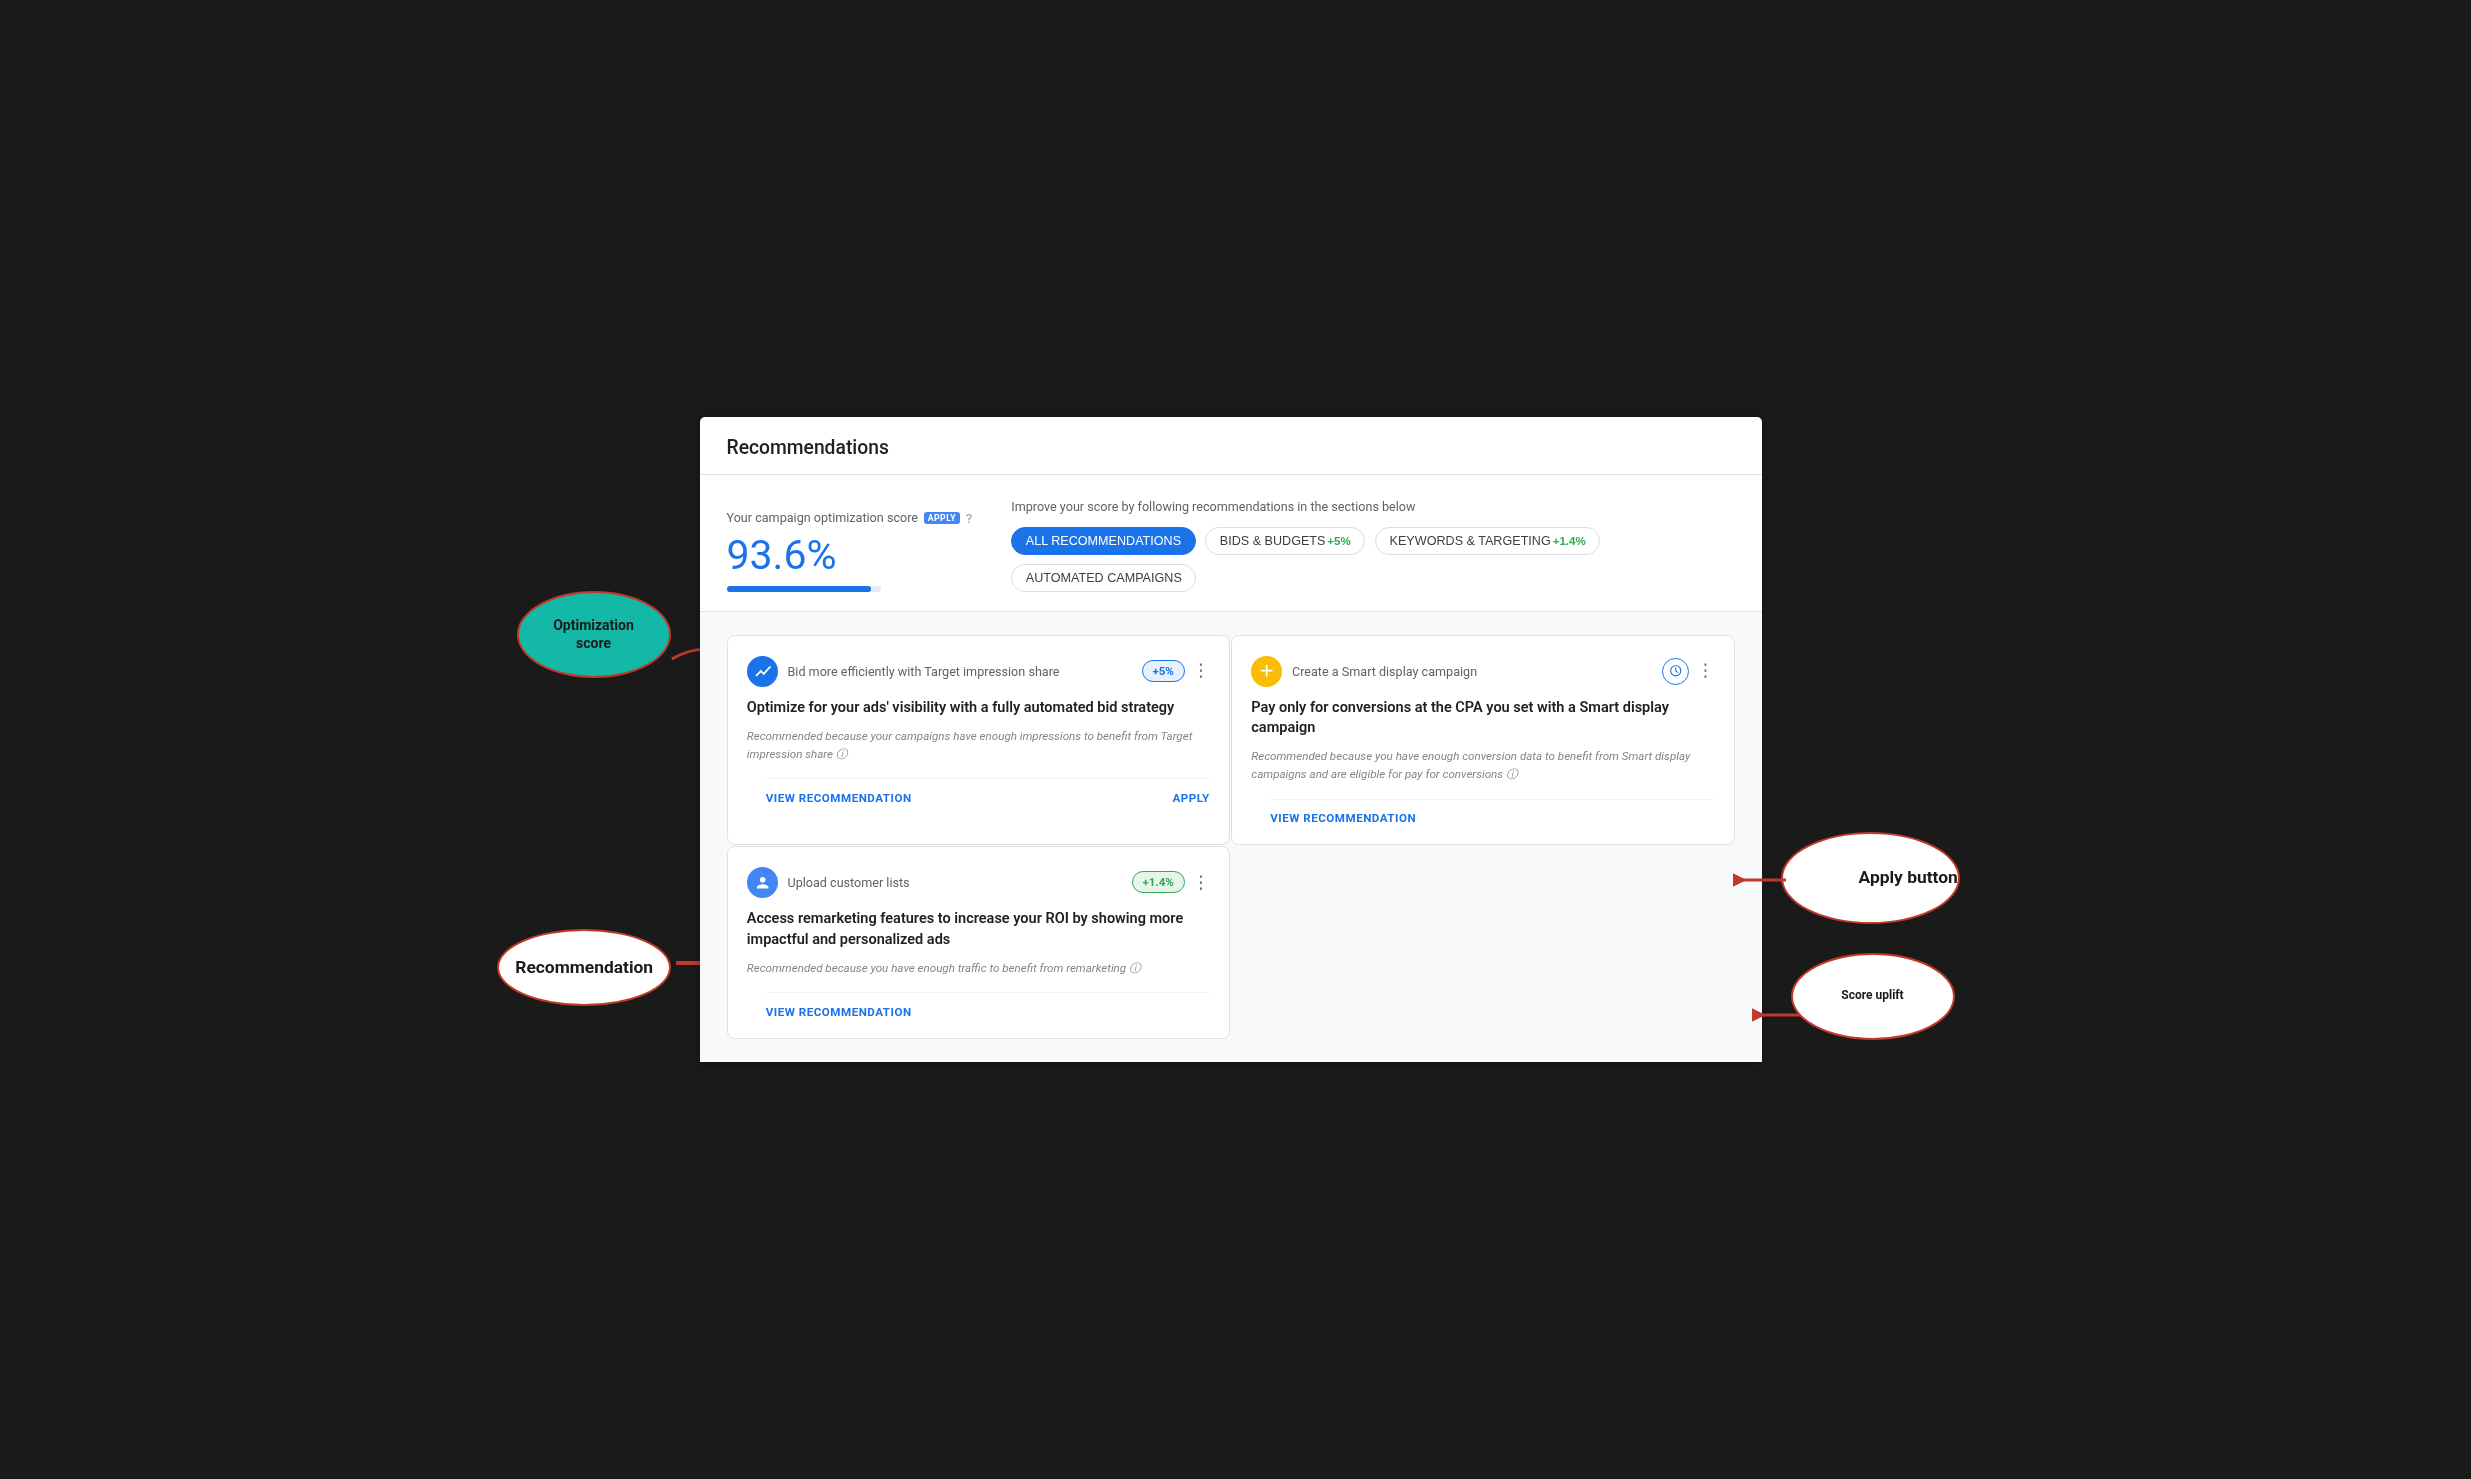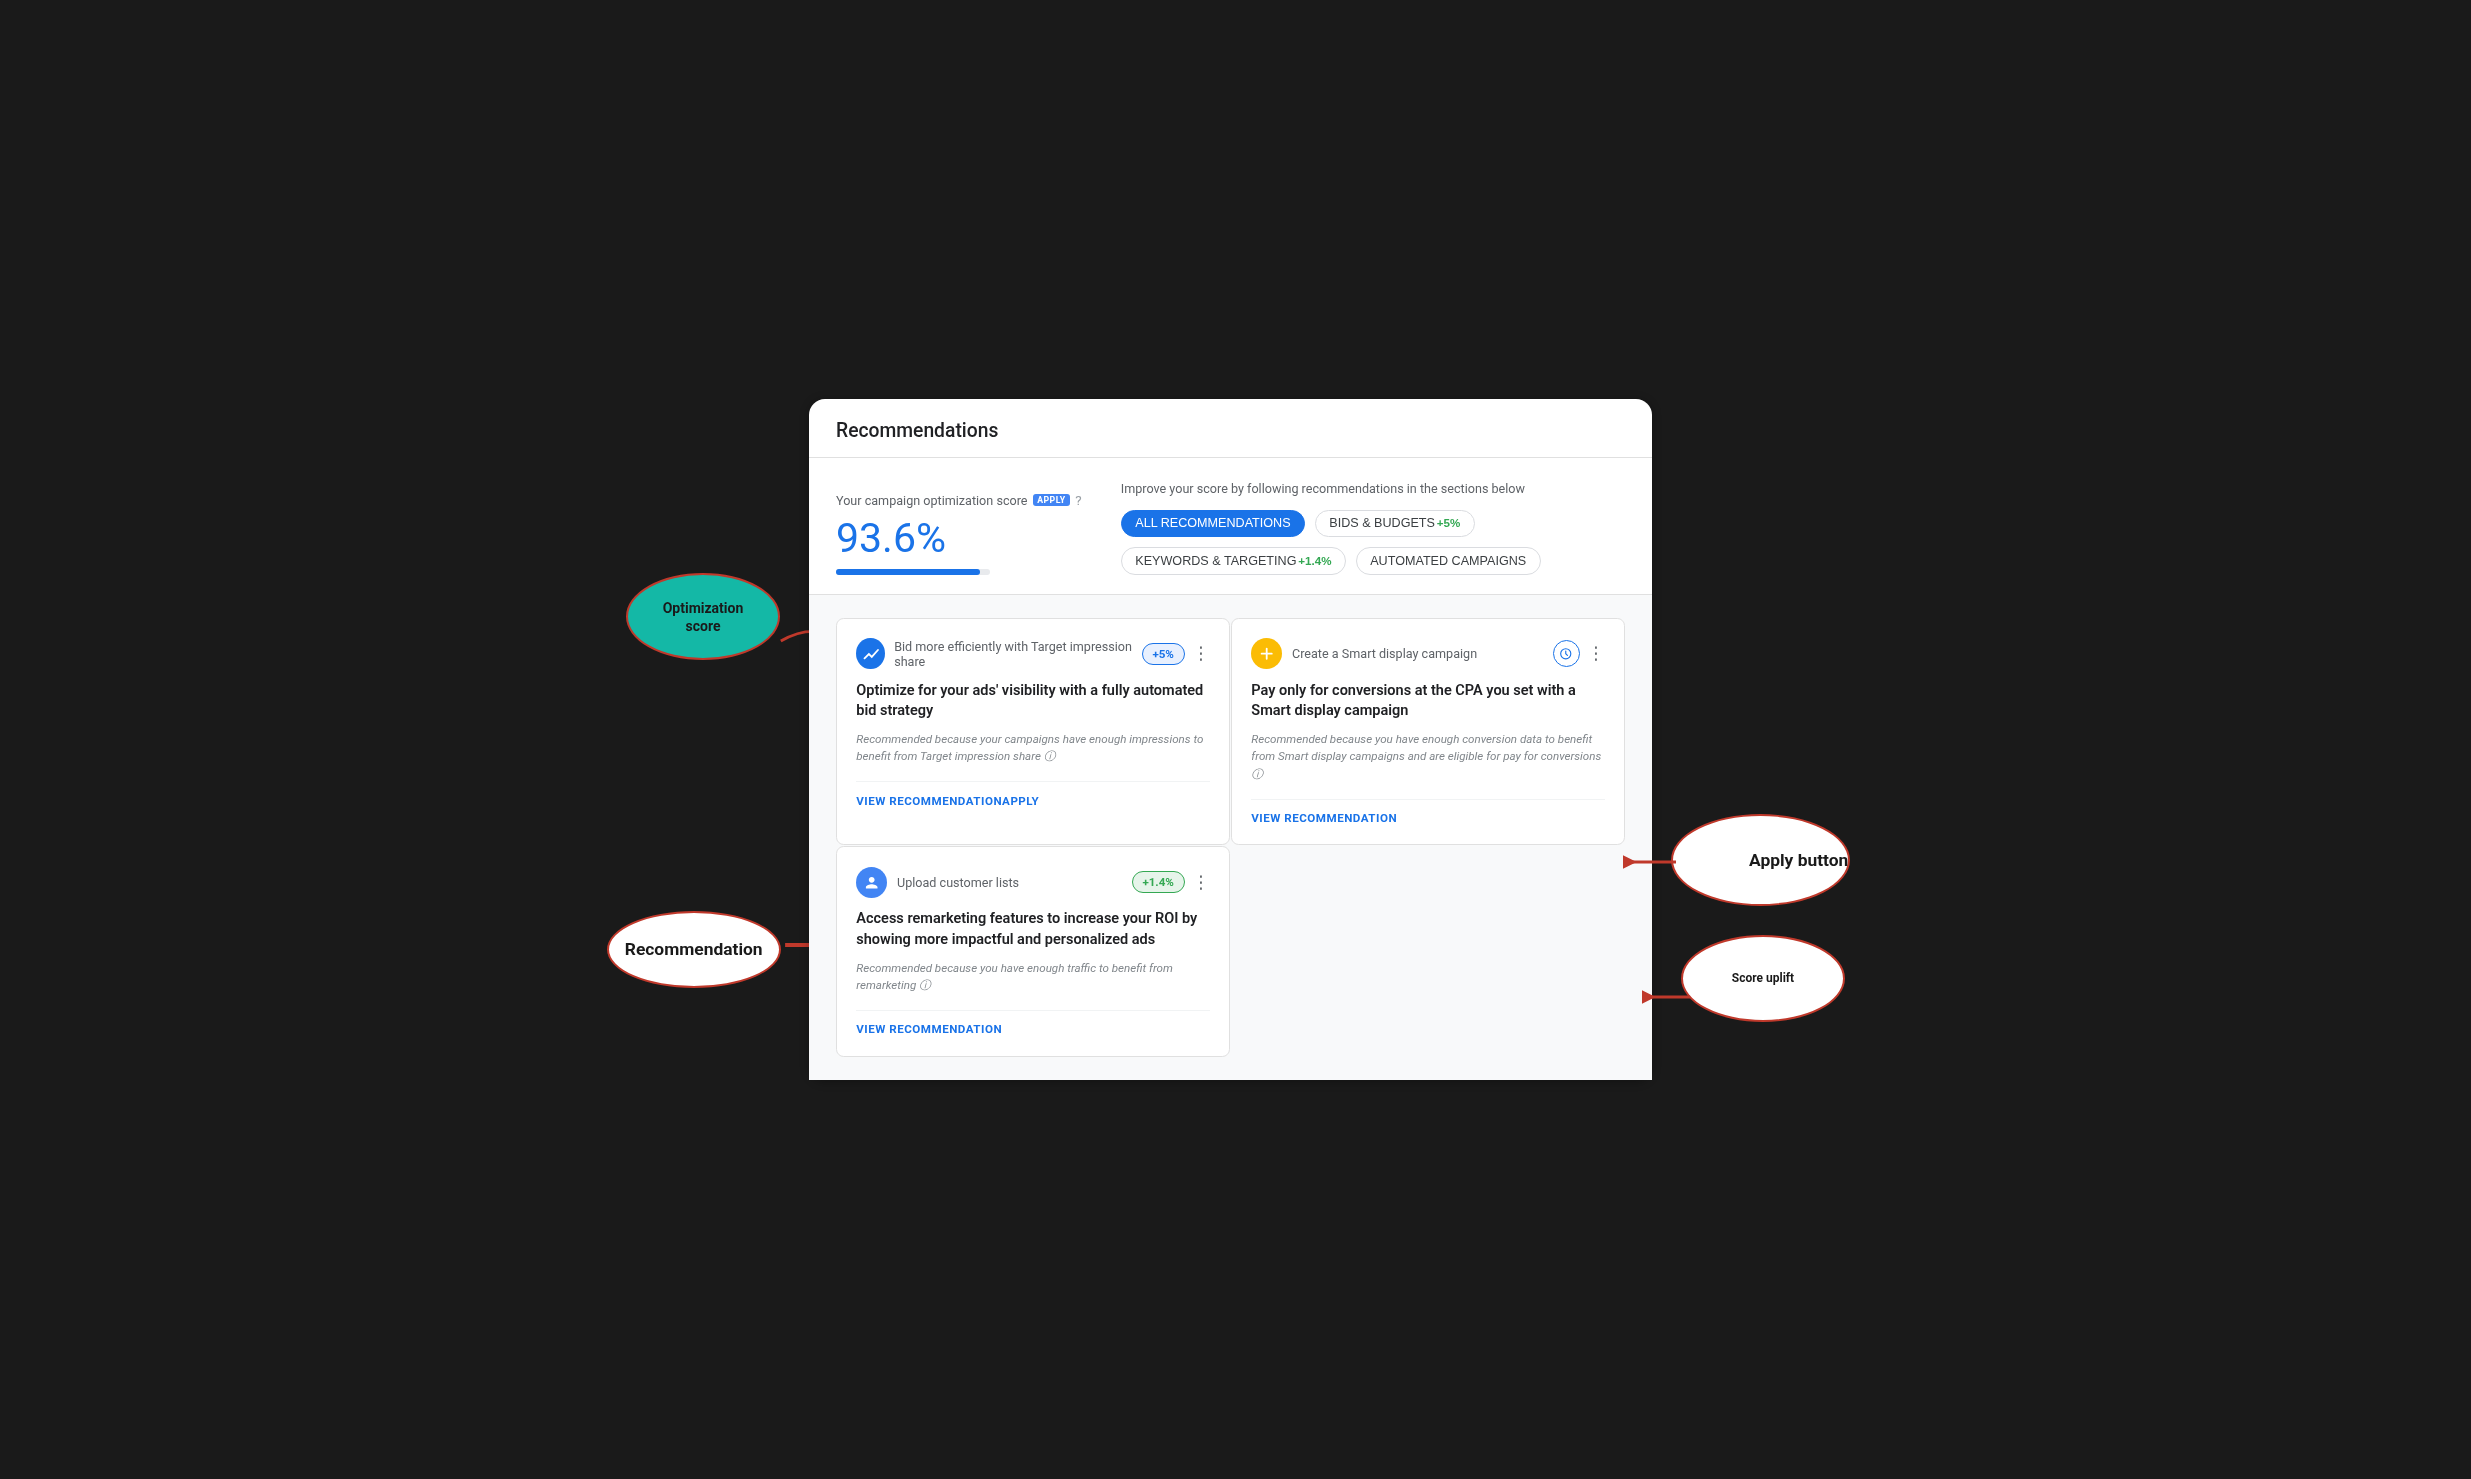--- a/index.html
+++ b/index.html
@@ -14,8 +14,8 @@
     }
     .main-container {
       background: #fff;
-      border-radius: 16px;
-      width: 843px;
+      border-radius: 5px;
+      width: 1062px;
       box-shadow: 0 1.9px 9.7px rgba(0,0,0,0.3);
       overflow: visible;
       position: relative;

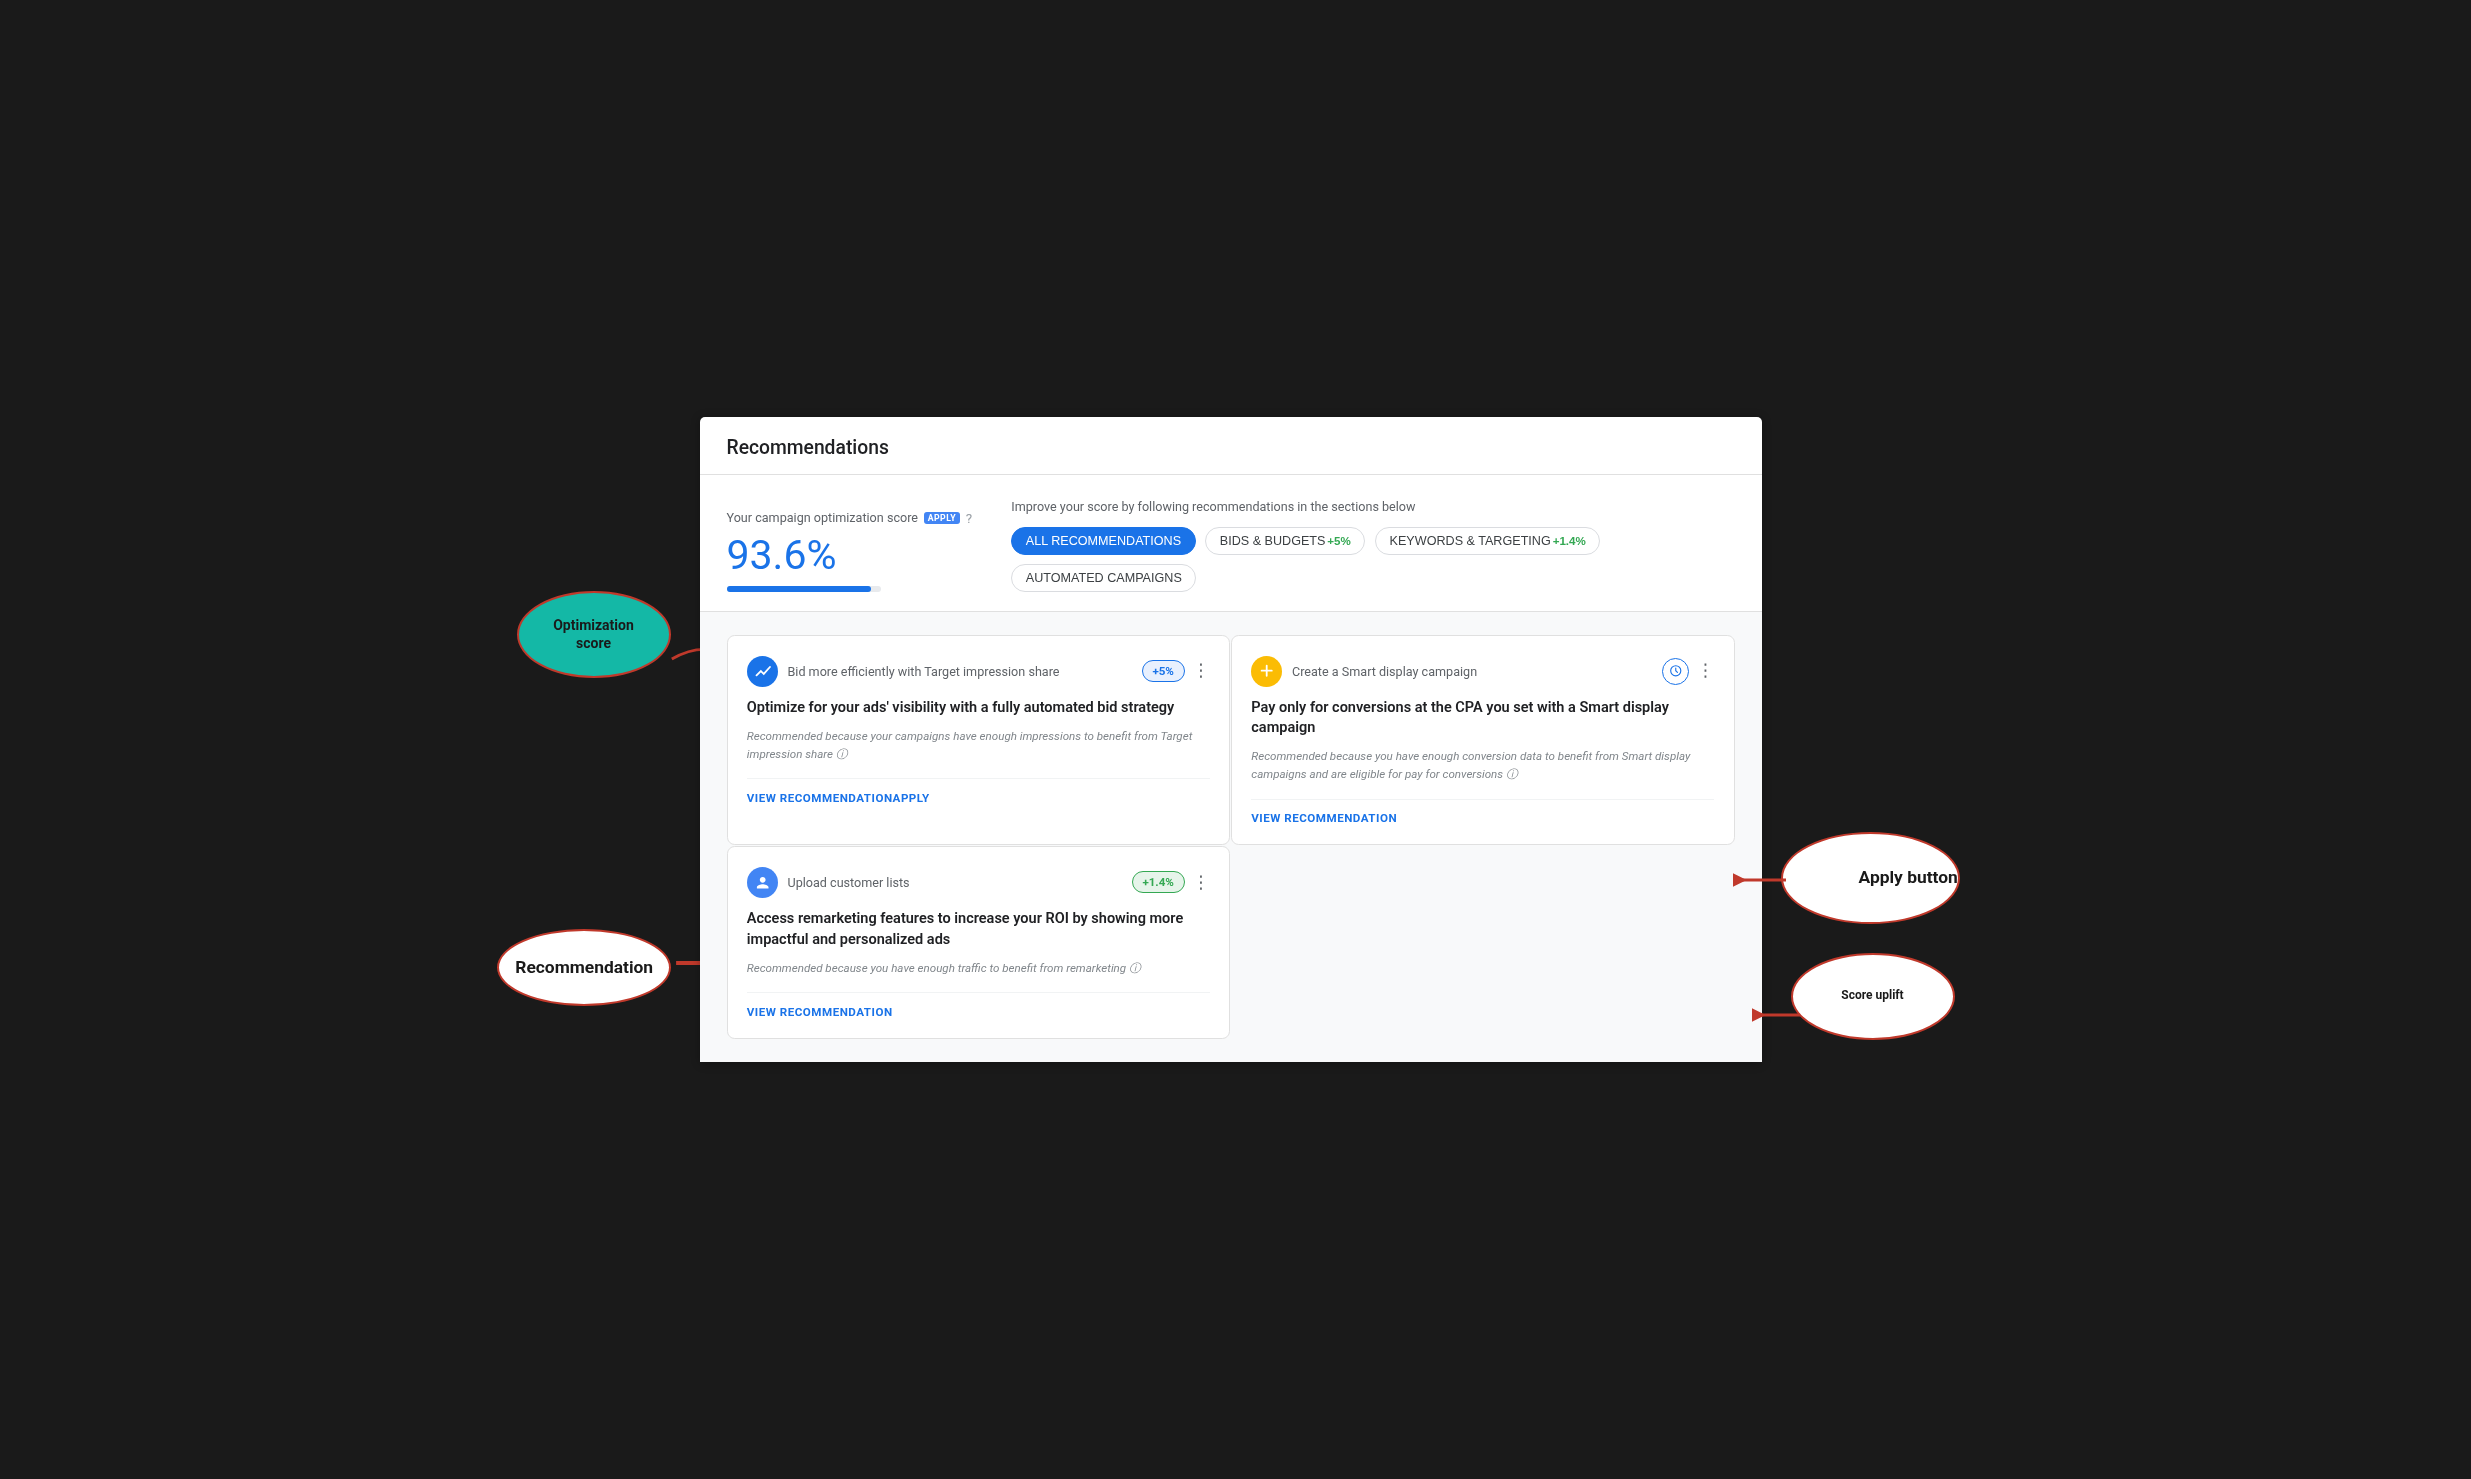--- a/index.html
+++ b/index.html
@@ -241,10 +241,12 @@
     }
     .card-footer {
       display: flex;
+      justify-content: space-between;
       align-items: center;
       border-top: 1px solid #f1f3f4;
       padding-top: 11.6px;
       margin-top: 3.9px;
+      margin-left: 19px;
     }
     .view-link {
       font-size: 11.6px;

